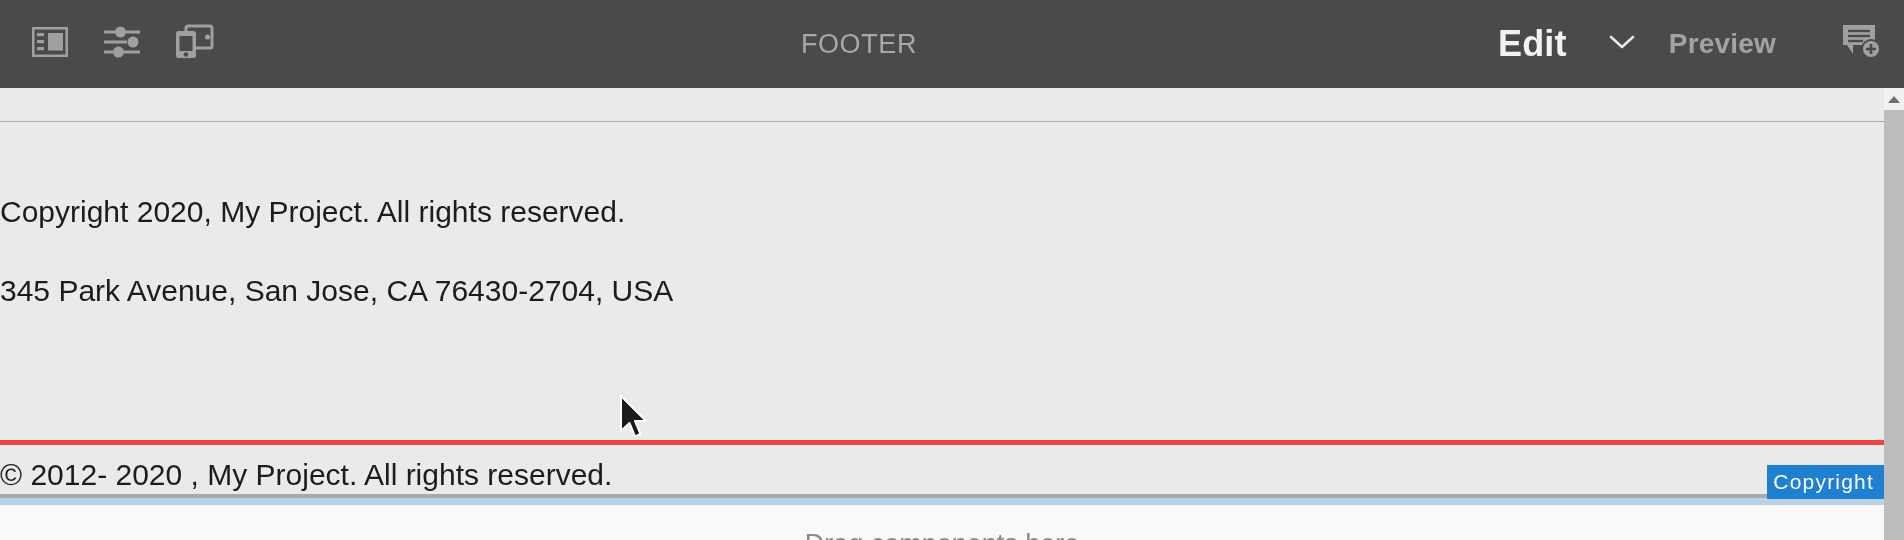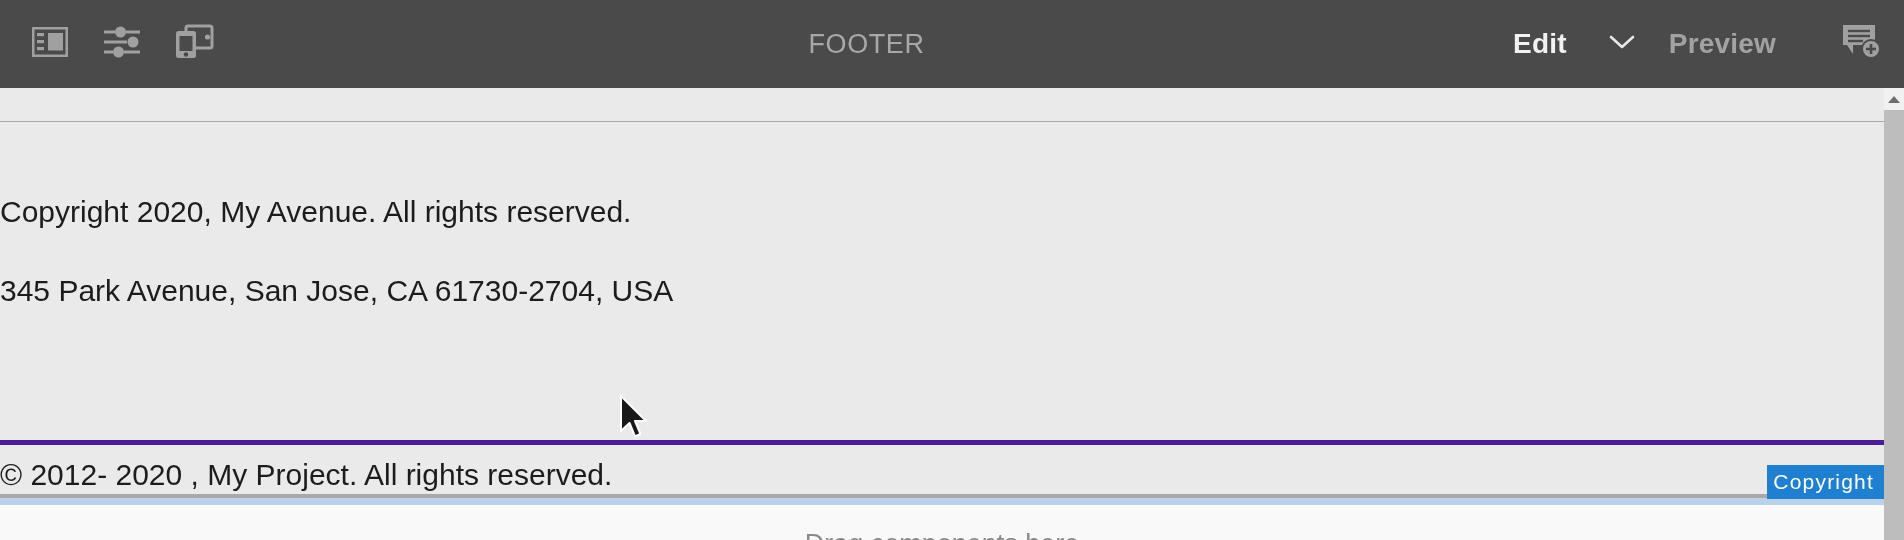--- a/index.html
+++ b/index.html
@@ -65,7 +65,7 @@
   }
   .mode-edit .lbl {
     color: #f2f2f2;
-    font-size: 28px;
+    font-size: 36px;
     font-weight: 700;
     letter-spacing: 0.2px;
   }

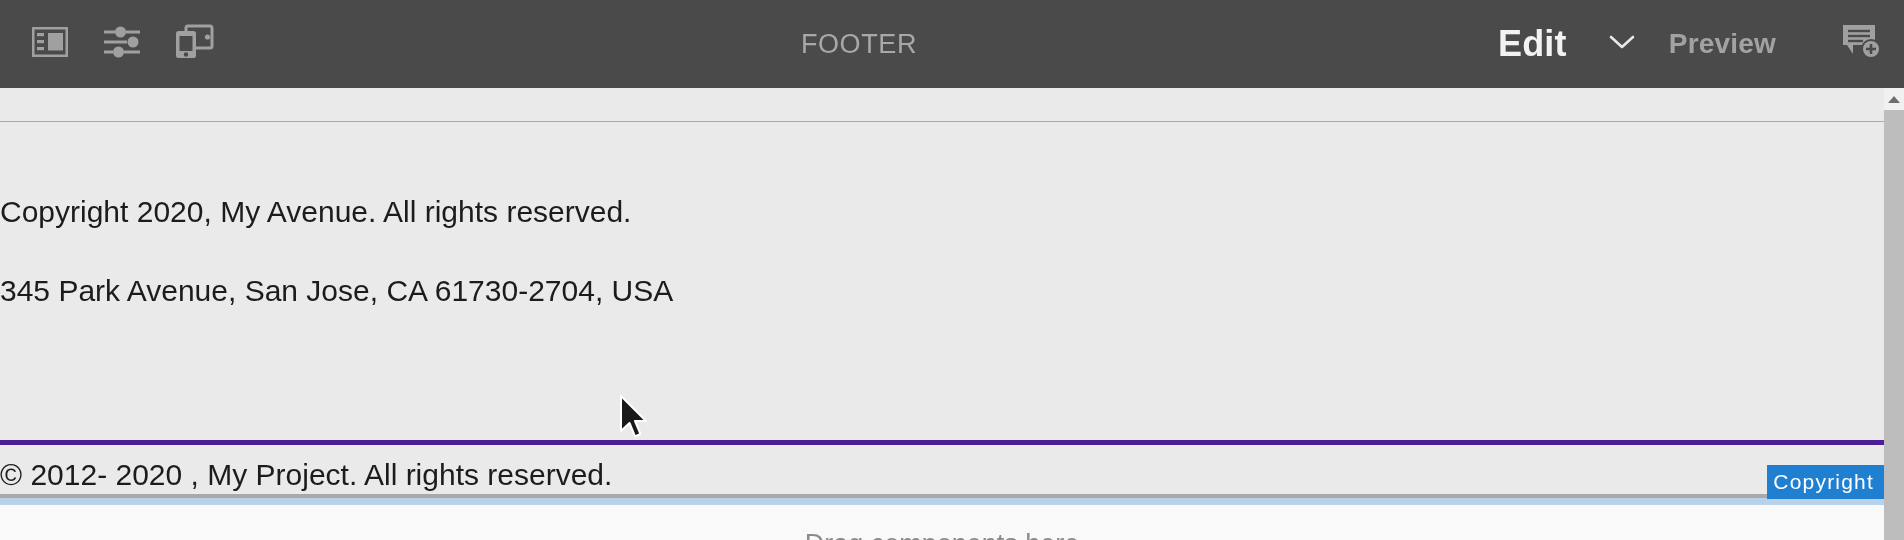--- a/index.html
+++ b/index.html
@@ -317,7 +317,7 @@
   <div class="rule-top"></div>
 
   <div class="footer-block">
-    <div class="ft-line ft-line-1">Copyright 2020, My Avenue. All rights reserved.</div>
+    <div class="ft-line ft-line-1">Copyright 2020, My Project. All rights reserved.</div>
     <div class="ft-line ft-line-2">345 Park Avenue, San Jose, CA 61730-2704, USA</div>
   </div>
 

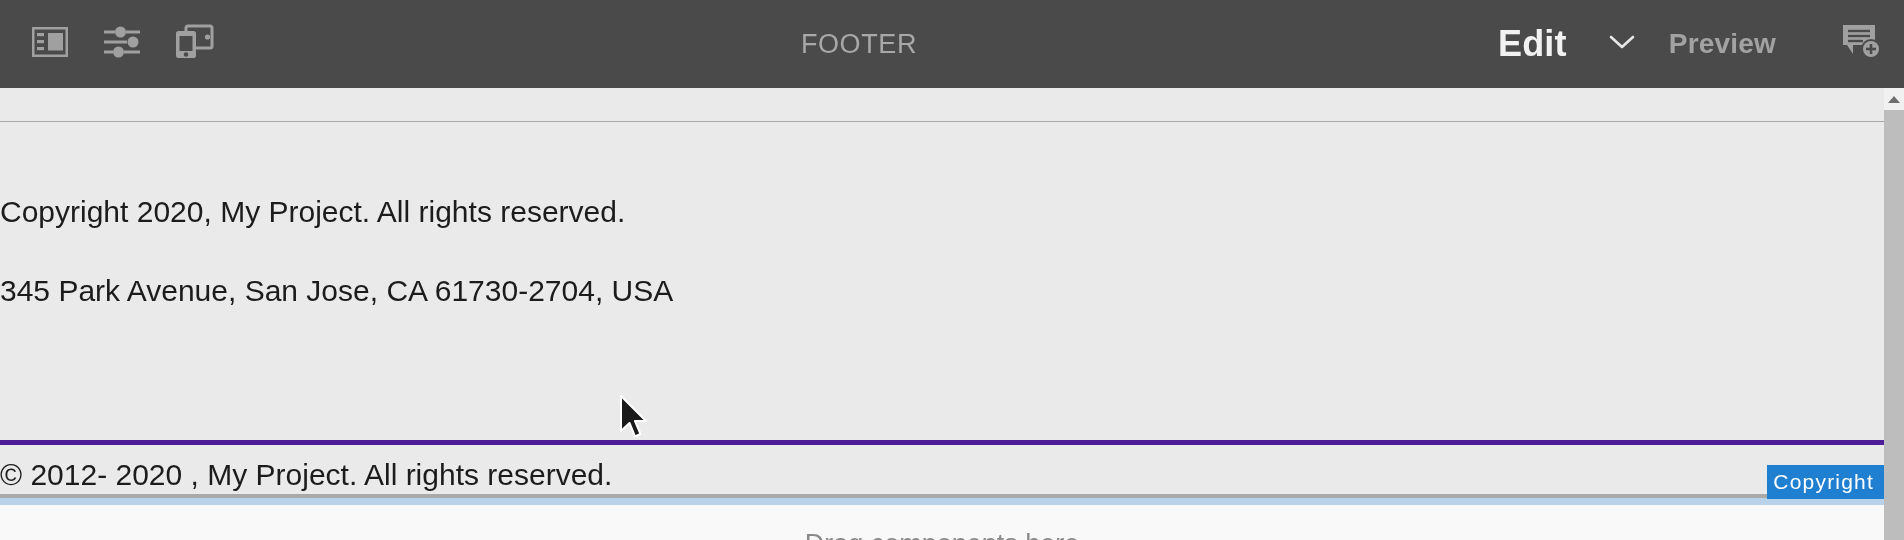--- a/index.html
+++ b/index.html
@@ -318,7 +318,7 @@
 
   <div class="footer-block">
     <div class="ft-line ft-line-1">Copyright 2020, My Project. All rights reserved.</div>
-    <div class="ft-line ft-line-2">345 Park Avenue, San Jose, CA 61730-2704, USA</div>
+    <div class="ft-line ft-line-2">345 Park Avenue, San Jose, CA 76430-2704, USA</div>
   </div>
 
   <div class="sel-row">

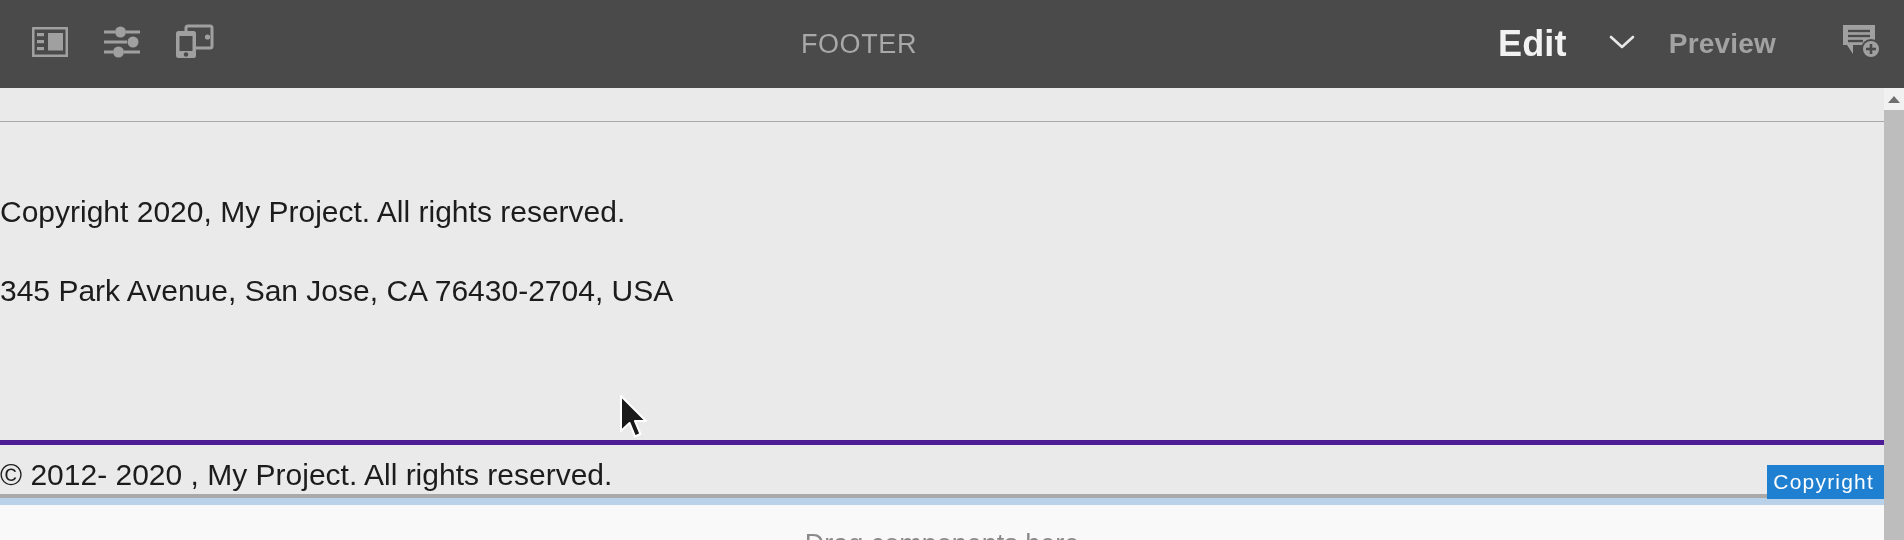--- a/index.html
+++ b/index.html
@@ -136,7 +136,7 @@
     height: 58px;
     background: #eaeaea;
     box-sizing: border-box;
-    border-top: 5px solid #4c1d95;
+    border-top: 5px solid #ef4444;
     cursor: pointer;
   }
   .sel-row .sel-text {

